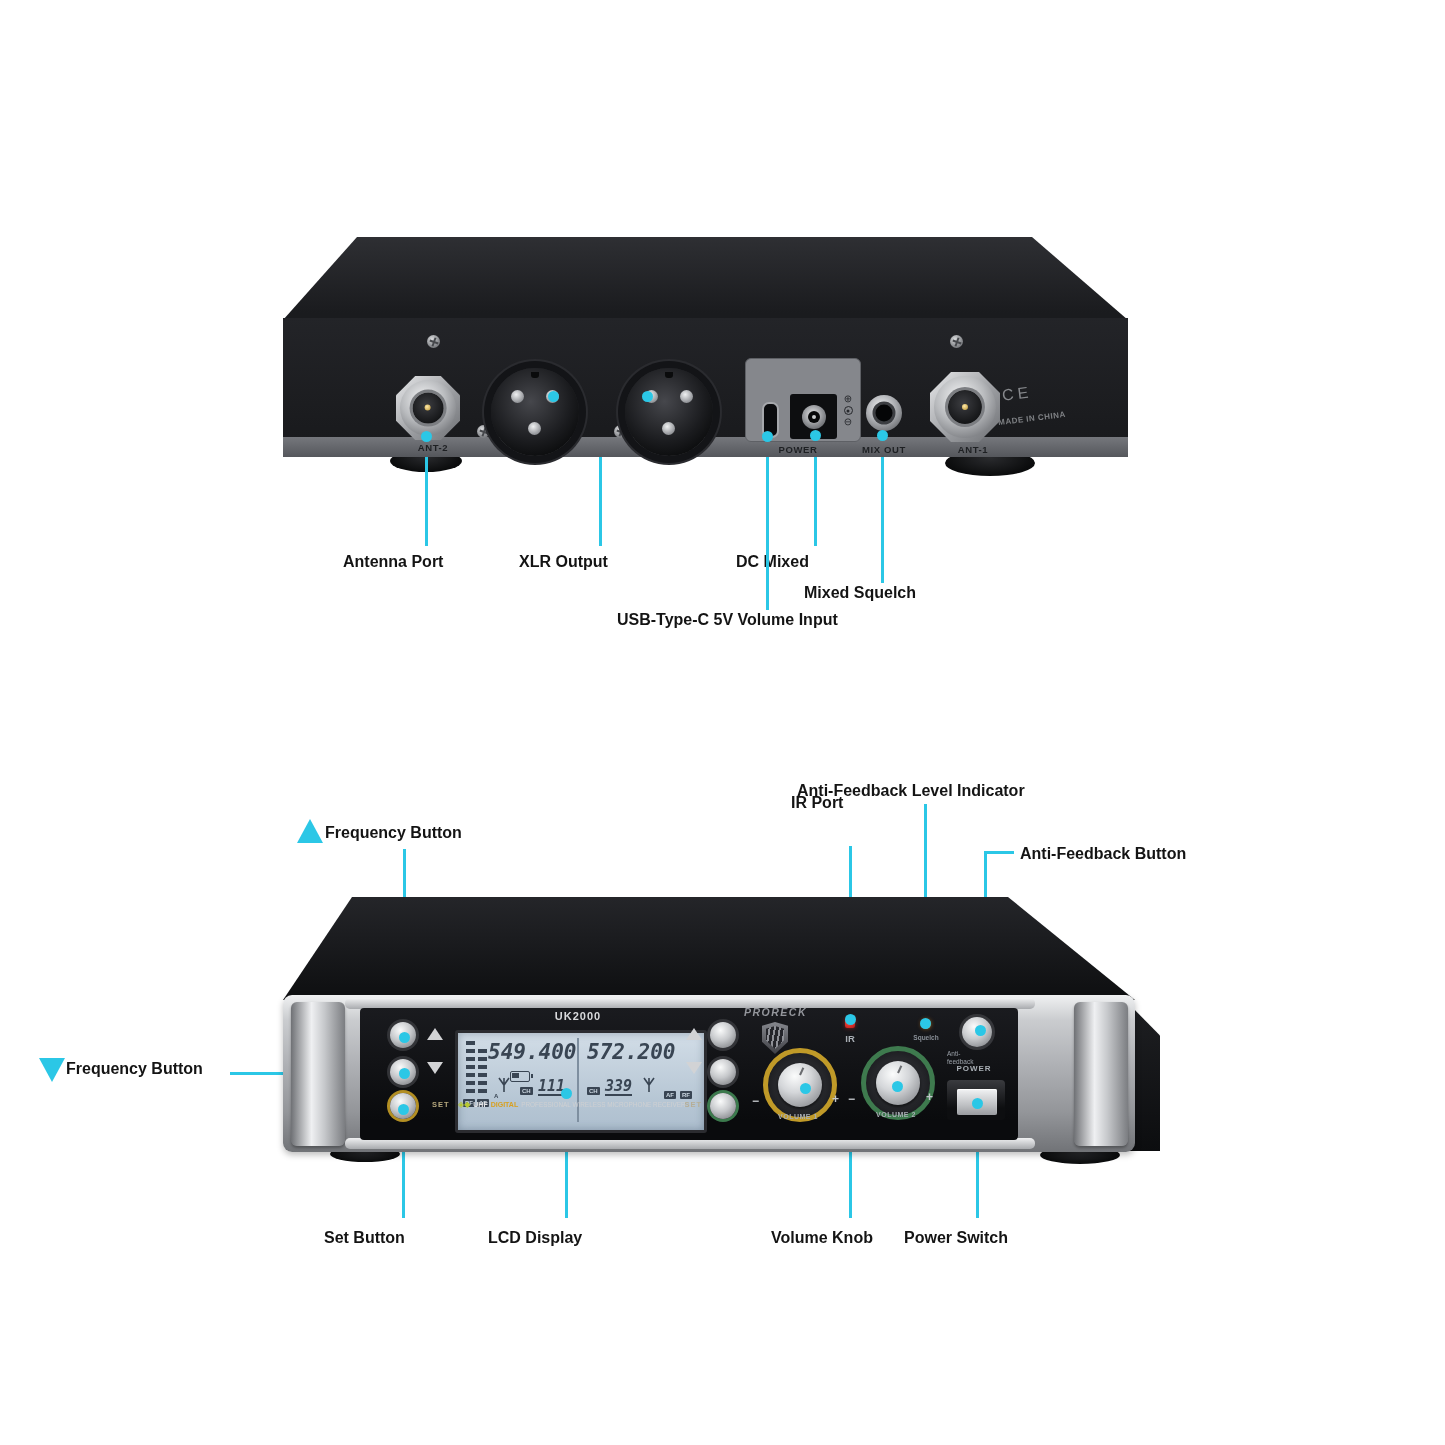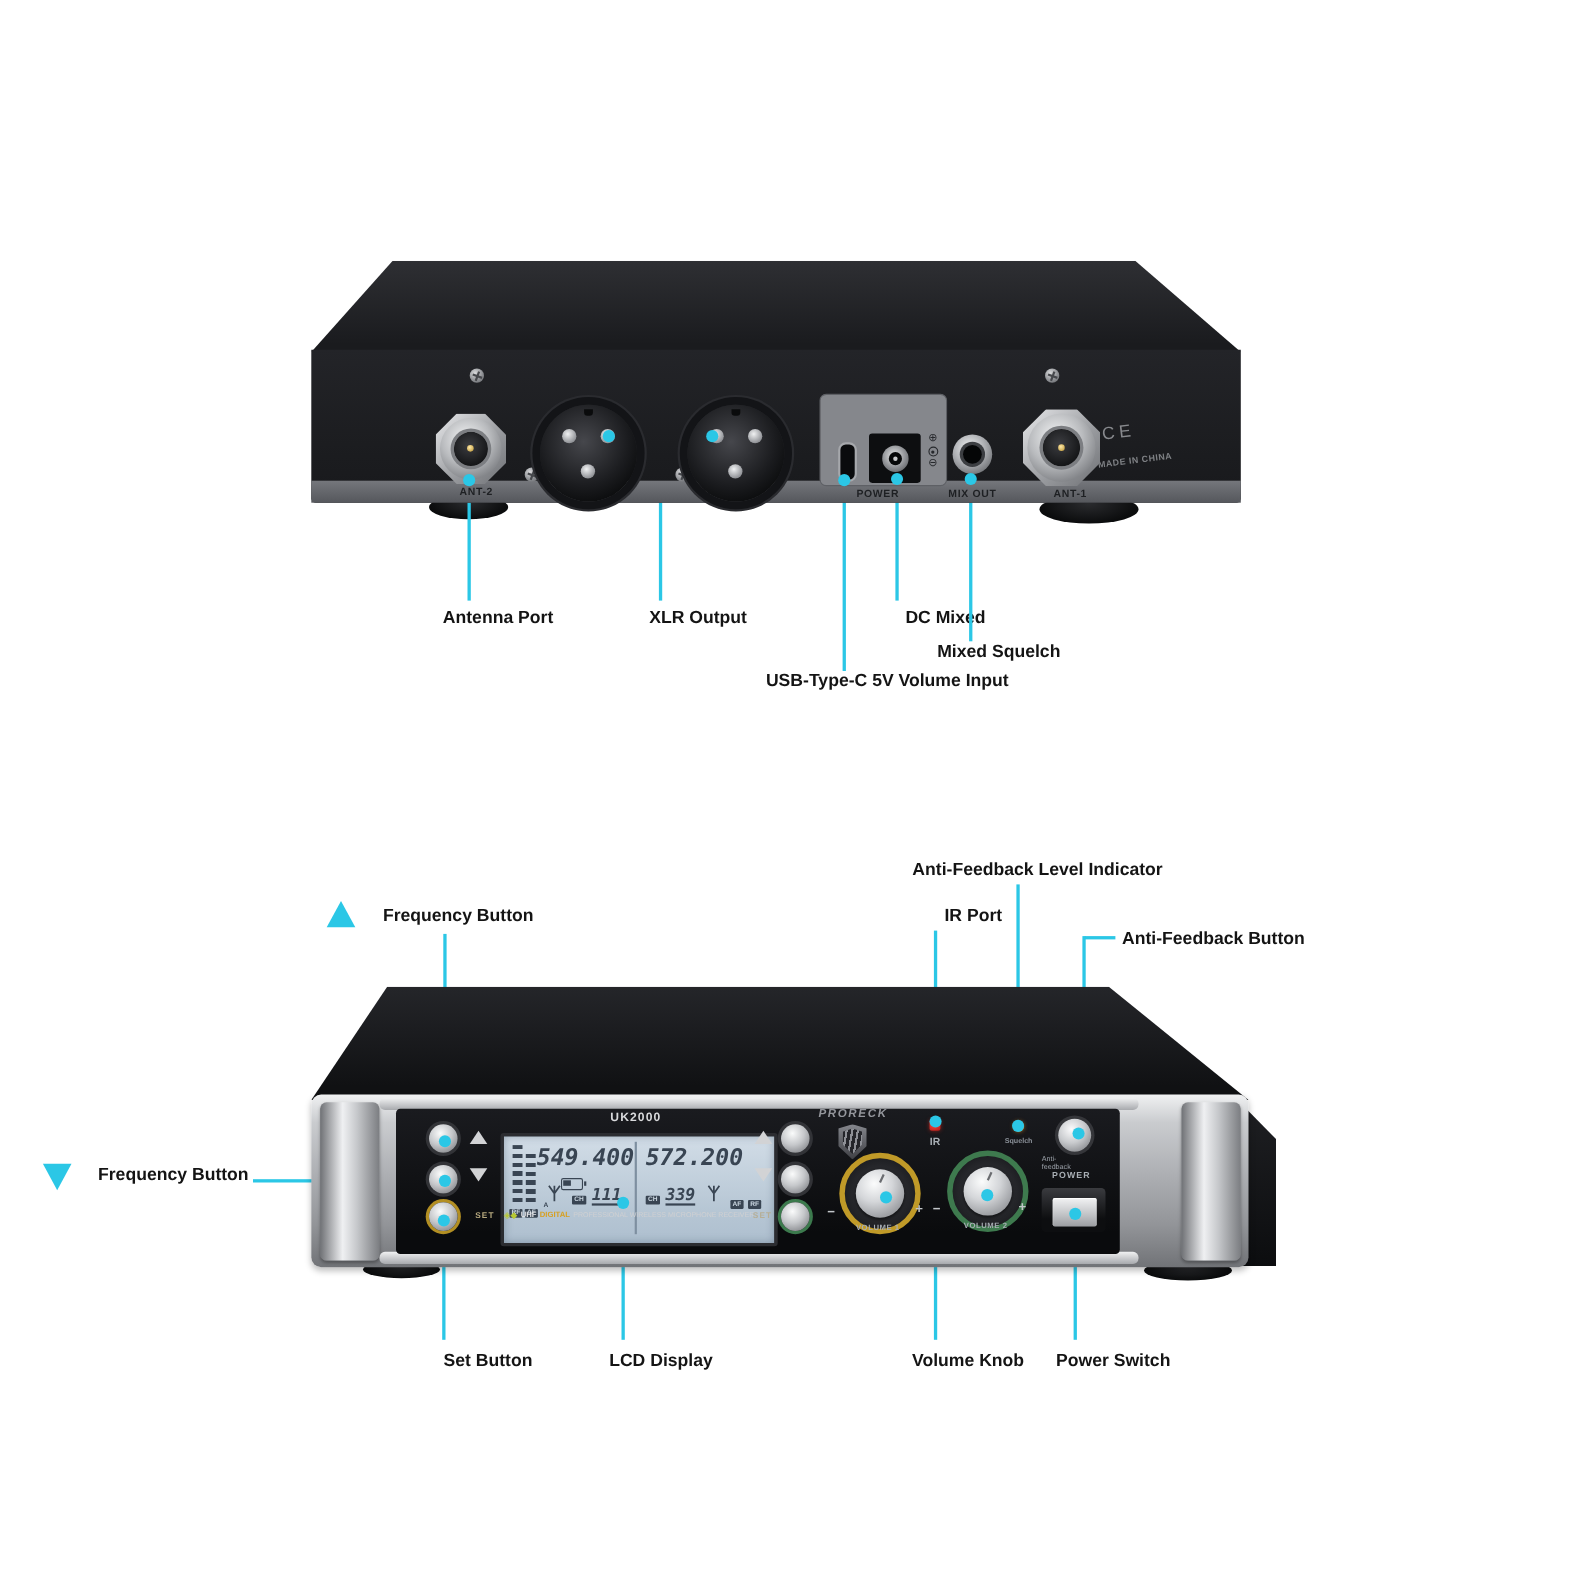--- a/index.html
+++ b/index.html
@@ -8,7 +8,7 @@
   .abs{position:absolute;}
 
   
-  .clabel{position:absolute;font-weight:bold;font-size:16px;color:#141414;text-align:right;}
+  .clabel{position:absolute;font-weight:bold;font-size:16px;color:#141414;text-align:left;}
   .cline{position:absolute;background:#2bc7e6;}
   .cdot{position:absolute;width:11px;height:11px;border-radius:50%;background:#2bc7e6;z-index:40;}
   .tri-up{position:absolute;width:0;height:0;border-left:13px solid transparent;border-right:13px solid transparent;border-bottom:24px solid #2bc7e6;}

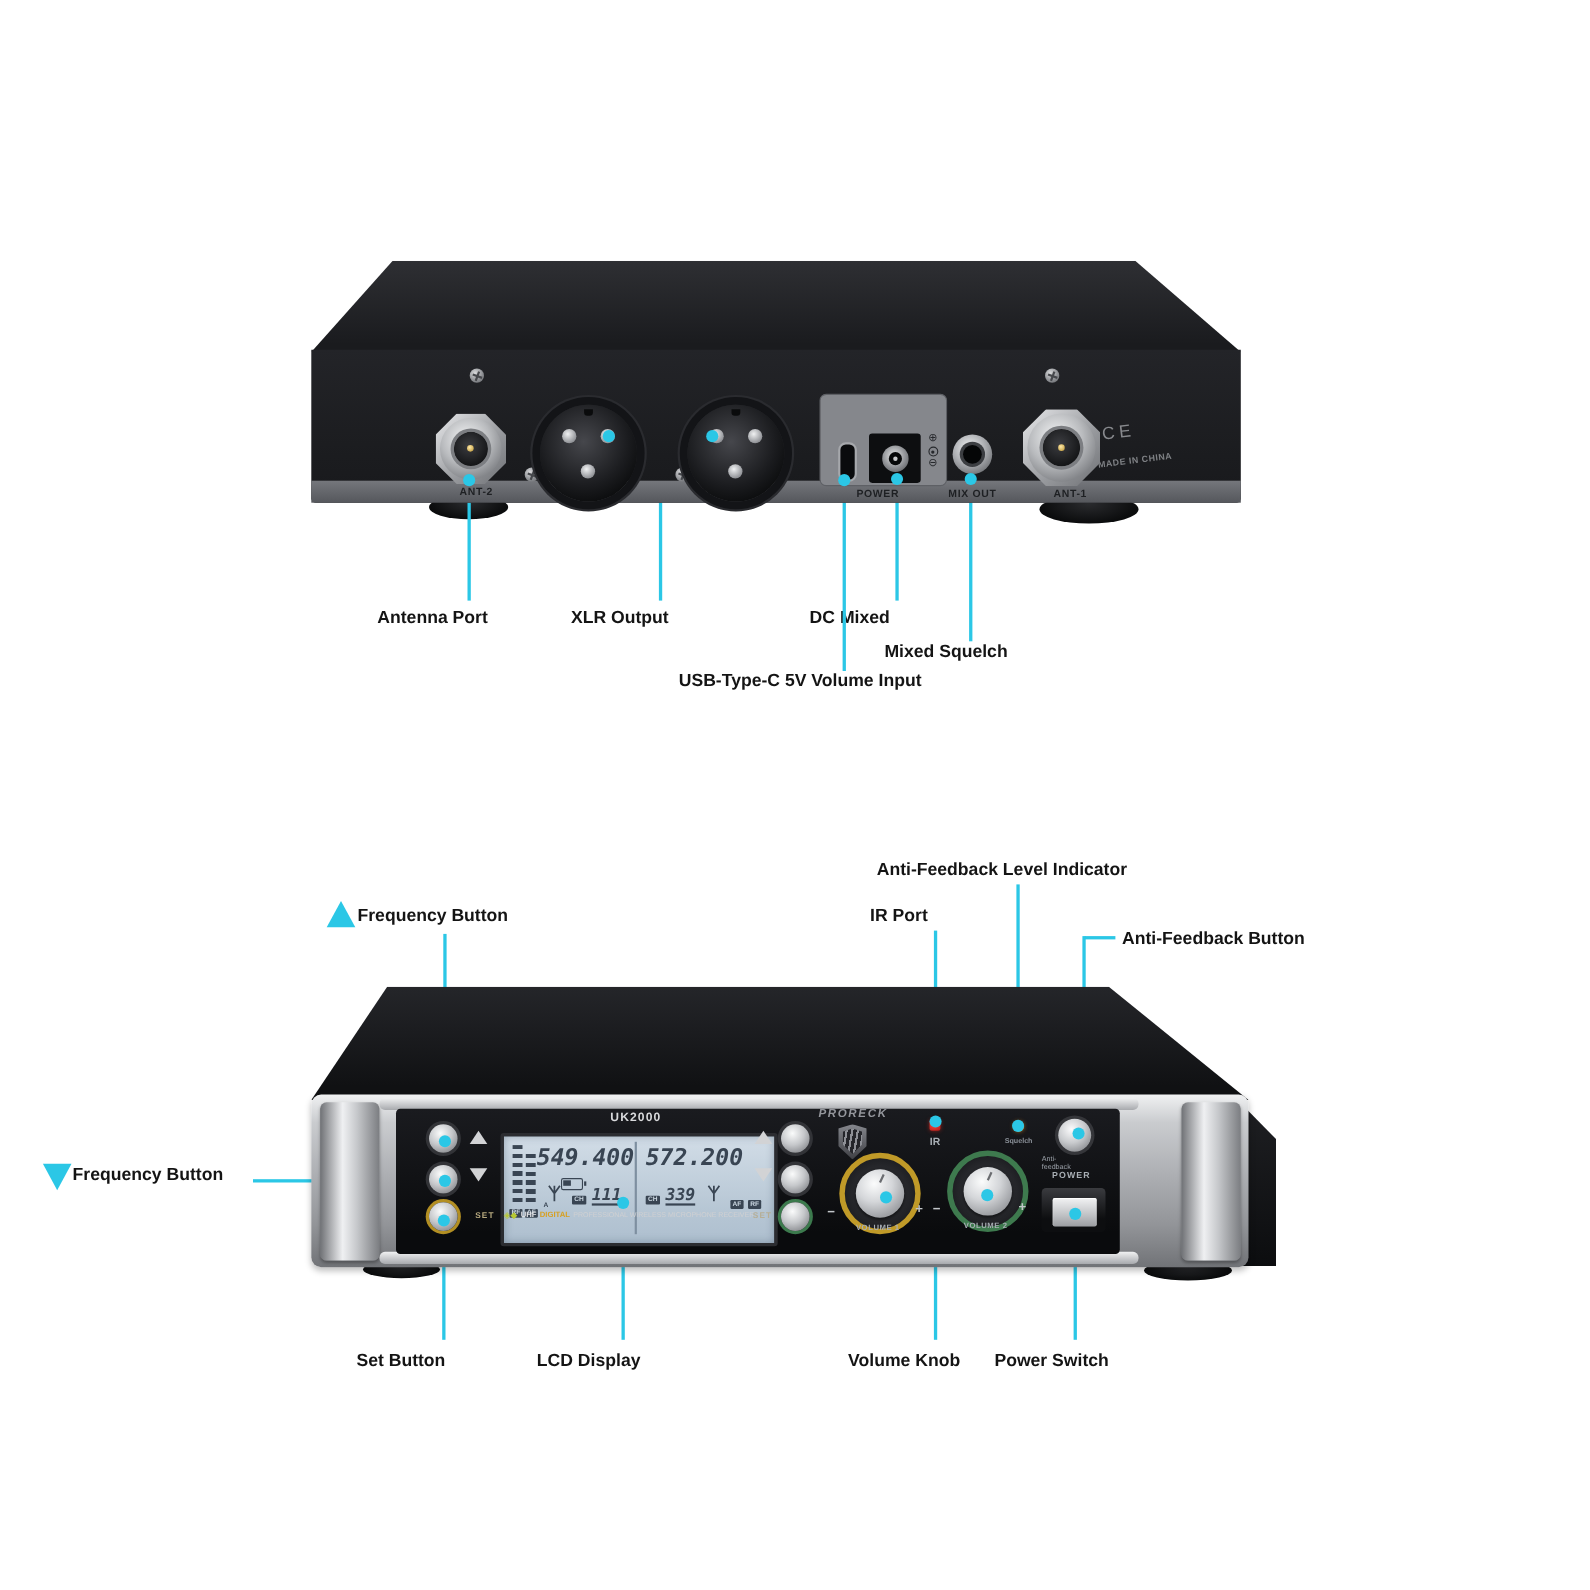--- a/index.html
+++ b/index.html
@@ -334,7 +334,7 @@
   <div class="cdot" style="left:972px;top:1098px;"></div>
   <div class="clabel" style="left:904px;top:1229px;width:160px;">Power Switch</div>
 
-  <div class="clabel" style="left:791px;top:824px;width:120px;">IR Port</div>
+  <div class="clabel" style="left:791px;top:794px;width:120px;">IR Port</div>
   <div class="cline" style="left:849px;top:846px;width:3px;height:172px;"></div>
   <div class="cdot" style="left:845px;top:1014px;"></div>
 

